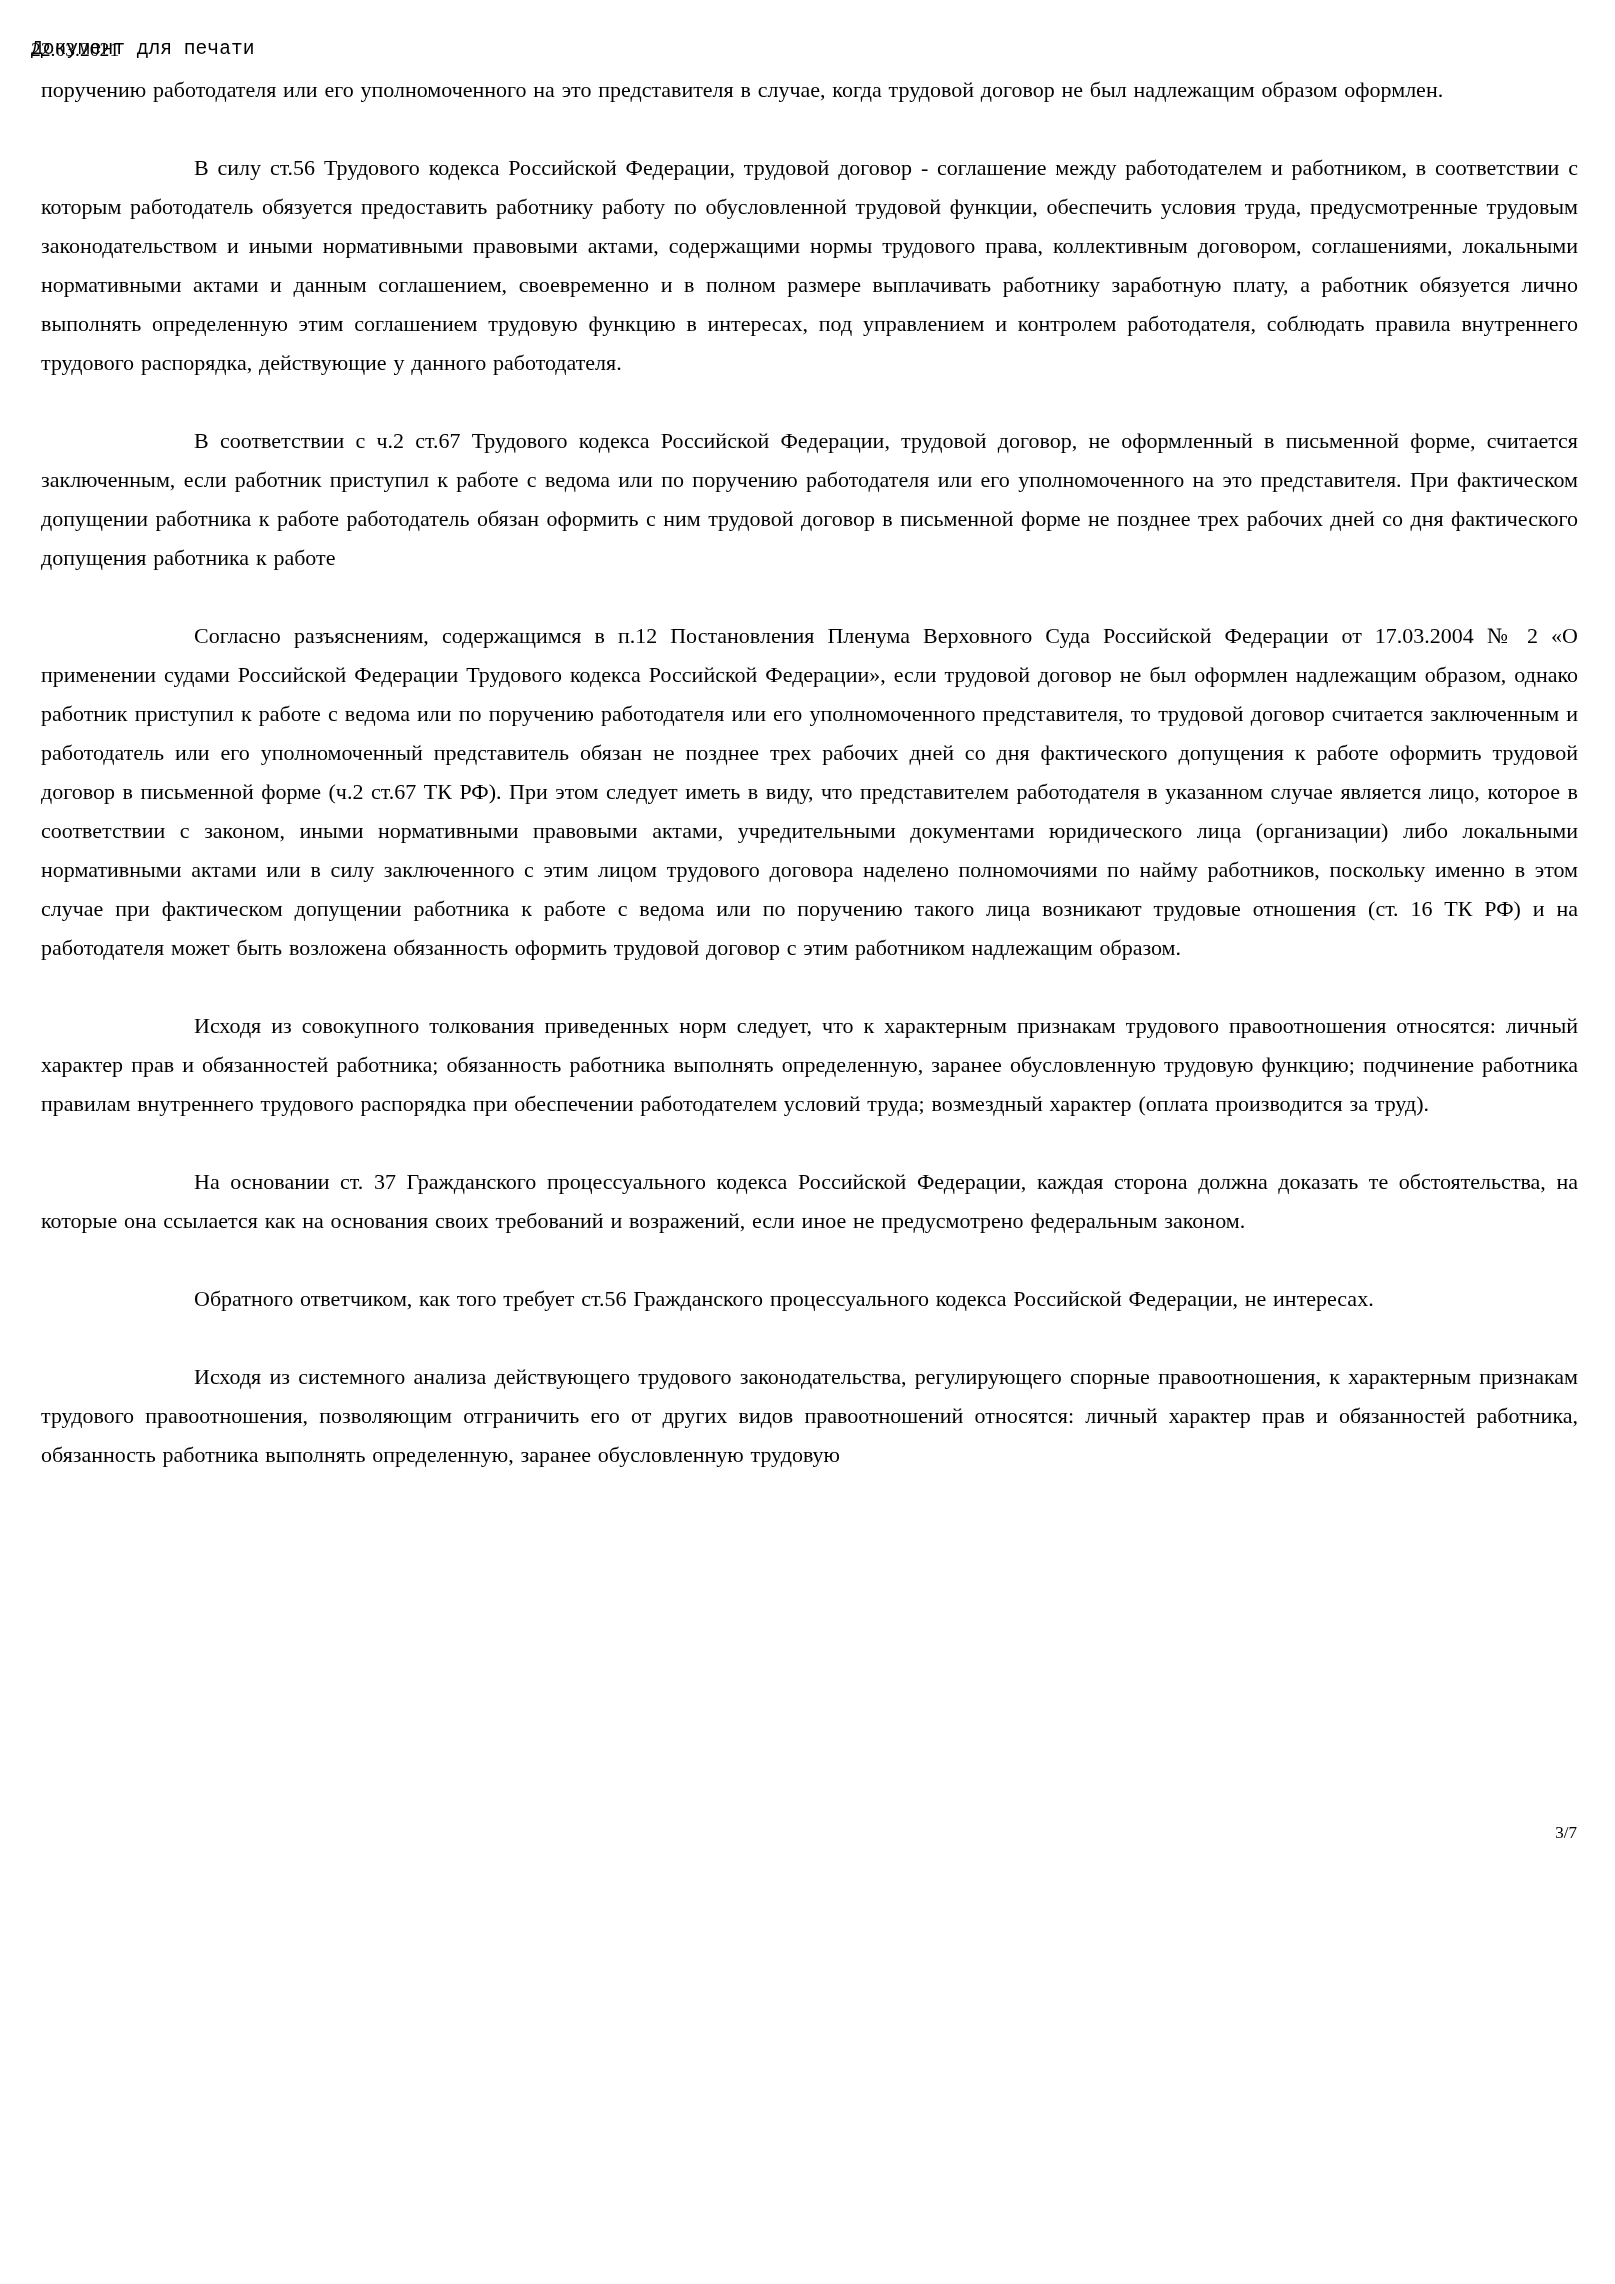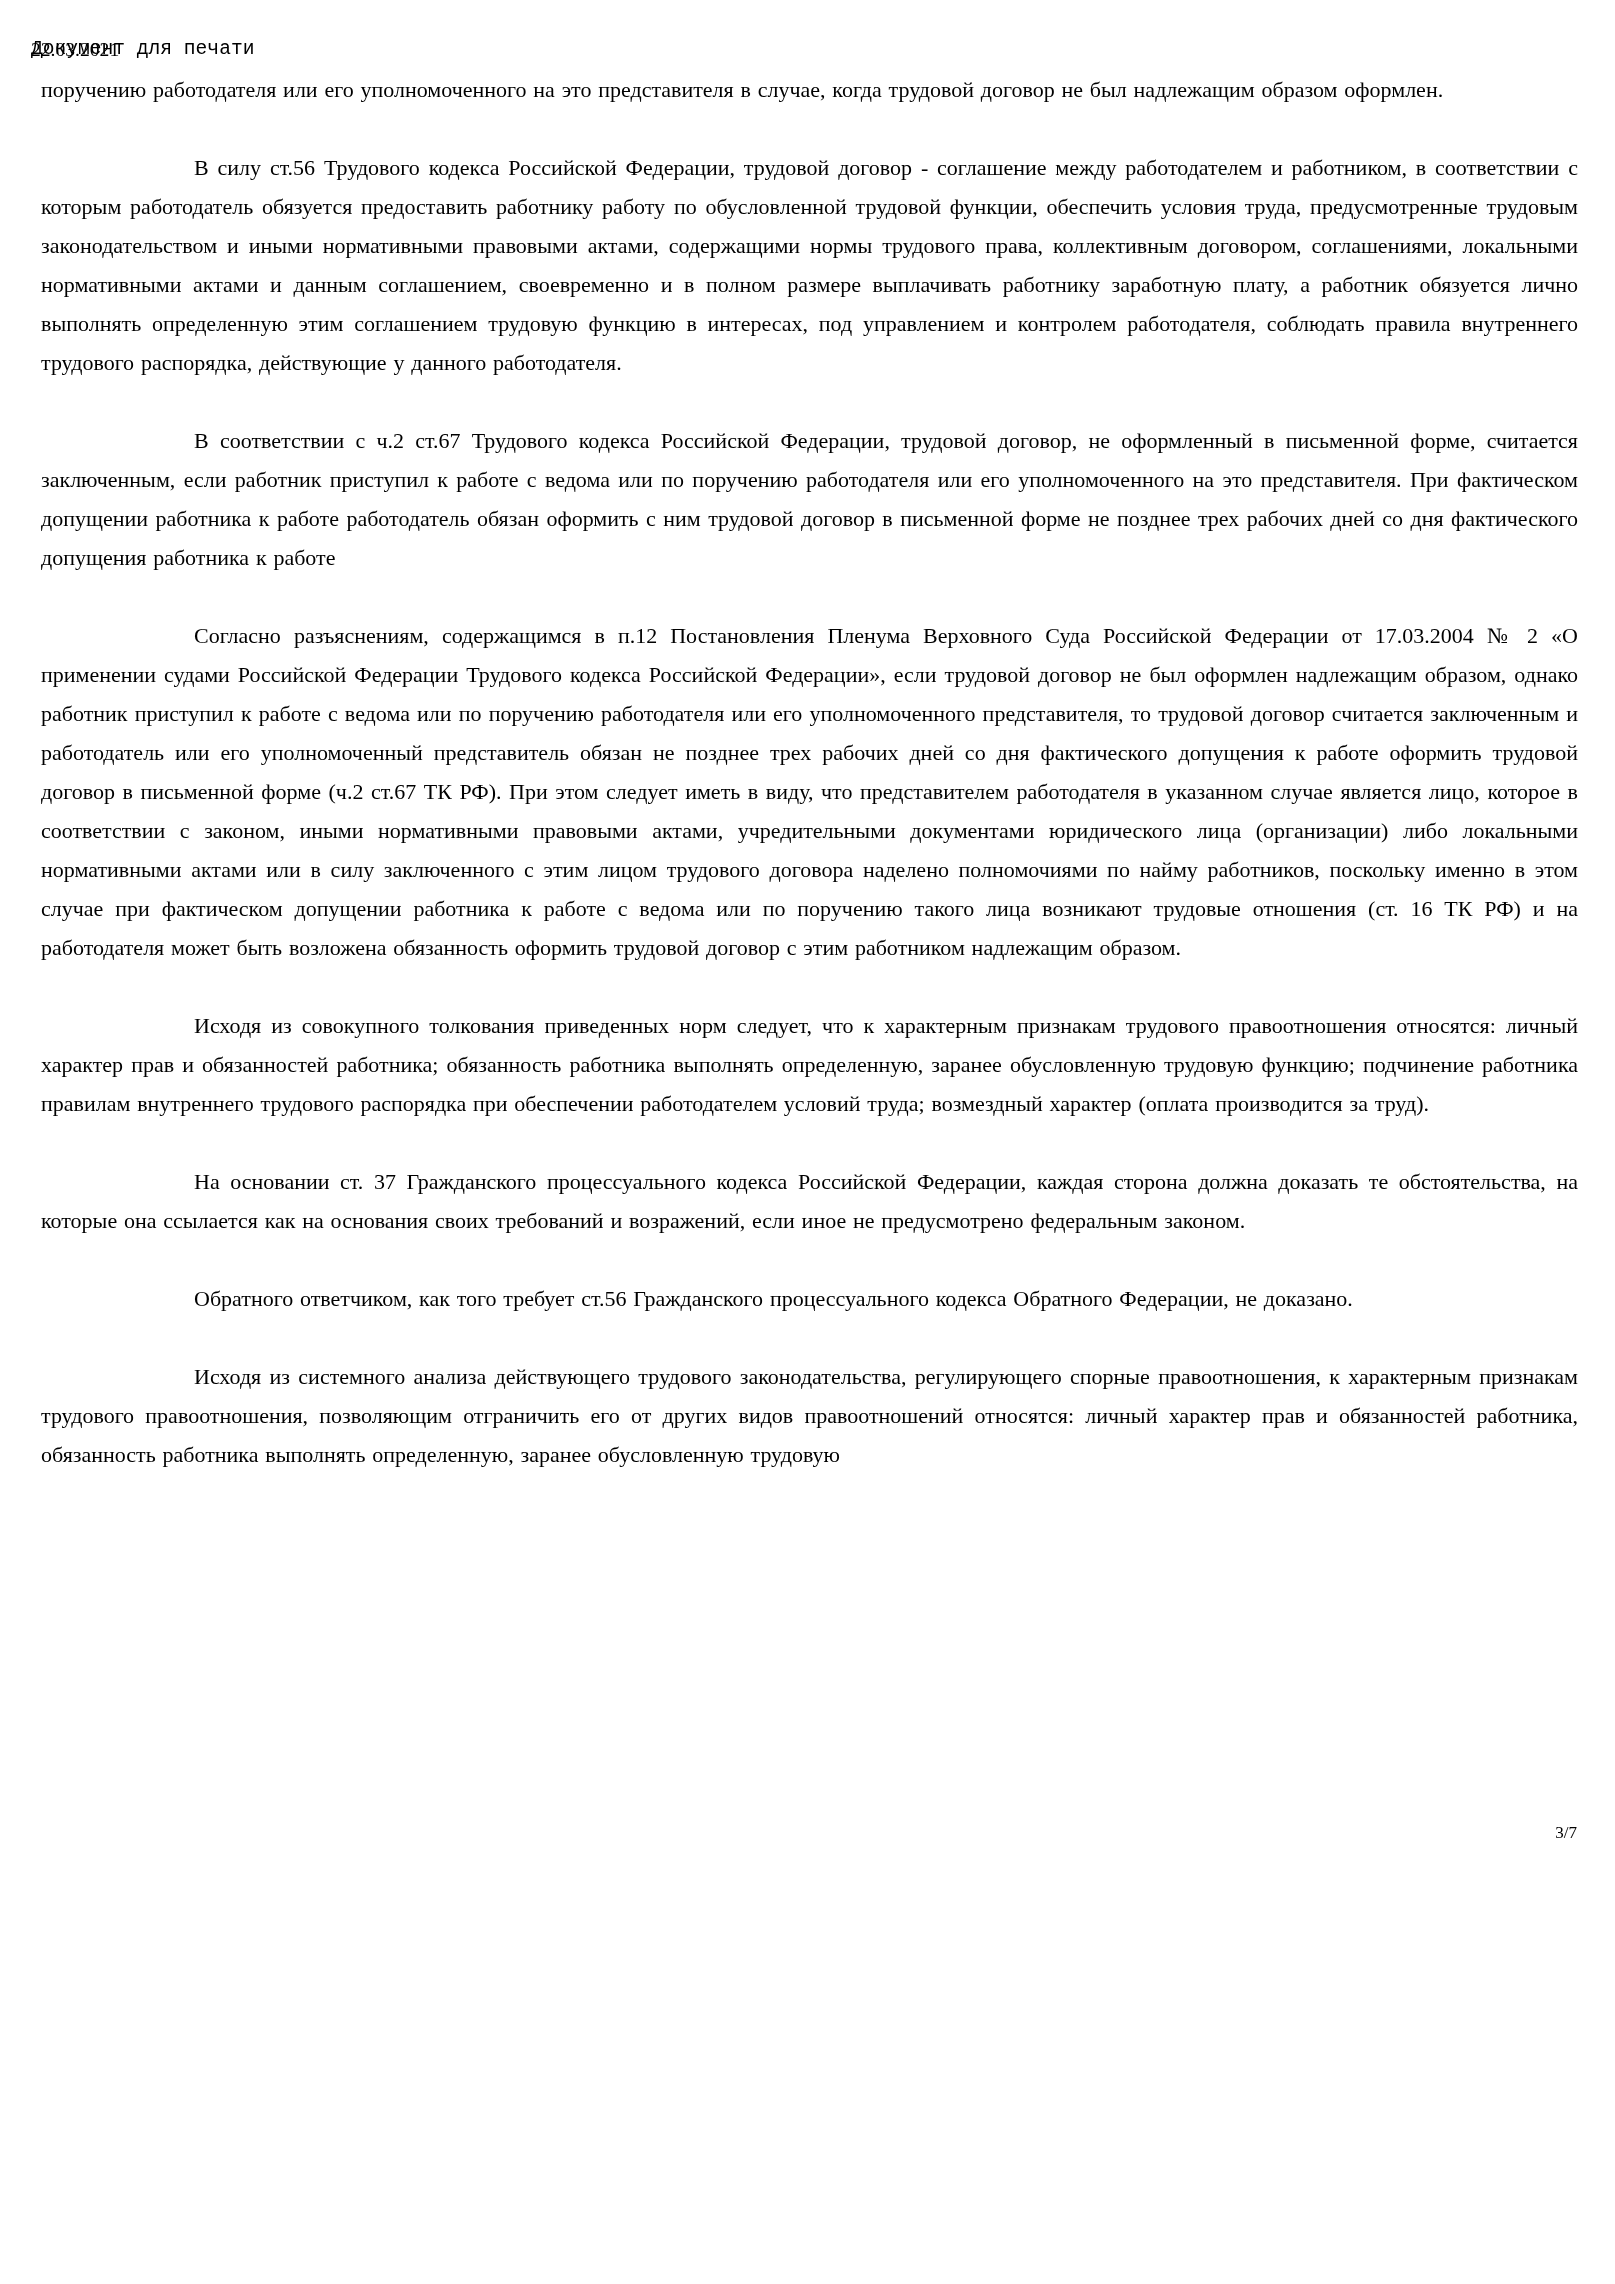--- a/index.html
+++ b/index.html
@@ -78,7 +78,7 @@
       <p>Согласно разъяснениям, содержащимся в п.12 Постановления Пленума Верховного Суда Российской Федерации от 17.03.2004 № 2 «О применении судами Российской Федерации Трудового кодекса Российской Федерации», если трудовой договор не был оформлен надлежащим образом, однако работник приступил к работе с ведома или по поручению работодателя или его уполномоченного представителя, то трудовой договор считается заключенным и работодатель или его уполномоченный представитель обязан не позднее трех рабочих дней со дня фактического допущения к работе оформить трудовой договор в письменной форме (ч.2 ст.67 ТК РФ). При этом следует иметь в виду, что представителем работодателя в указанном случае является лицо, которое в соответствии с законом, иными нормативными правовыми актами, учредительными документами юридического лица (организации) либо локальными нормативными актами или в силу заключенного с этим лицом трудового договора наделено полномочиями по найму работников, поскольку именно в этом случае при фактическом допущении работника к работе с ведома или по поручению такого лица возникают трудовые отношения (ст. 16 ТК РФ) и на работодателя может быть возложена обязанность оформить трудовой договор с этим работником надлежащим образом.</p>
       <p>Исходя из совокупного толкования приведенных норм следует, что к характерным признакам трудового правоотношения относятся: личный характер прав и обязанностей работника; обязанность работника выполнять определенную, заранее обусловленную трудовую функцию; подчинение работника правилам внутреннего трудового распорядка при обеспечении работодателем условий труда; возмездный характер (оплата производится за труд).</p>
       <p>На основании ст. 37 Гражданского процессуального кодекса Российской Федерации, каждая сторона должна доказать те обстоятельства, на которые она ссылается как на основания своих требований и возражений, если иное не предусмотрено федеральным законом.</p>
-      <p>Обратного ответчиком, как того требует ст.56 Гражданского процессуального кодекса Обратного Федерации, не доказано.</p>
+      <p>Обратного ответчиком, как того требует ст.56 Гражданского процессуального кодекса Российской Федерации, не интересах.</p>
       <p>Исходя из системного анализа действующего трудового законодательства, регулирующего спорные правоотношения, к характерным признакам трудового правоотношения, позволяющим отграничить его от других видов правоотношений относятся: личный характер прав и обязанностей работника, обязанность работника выполнять определенную, заранее обусловленную трудовую</p>
     </div>
 

